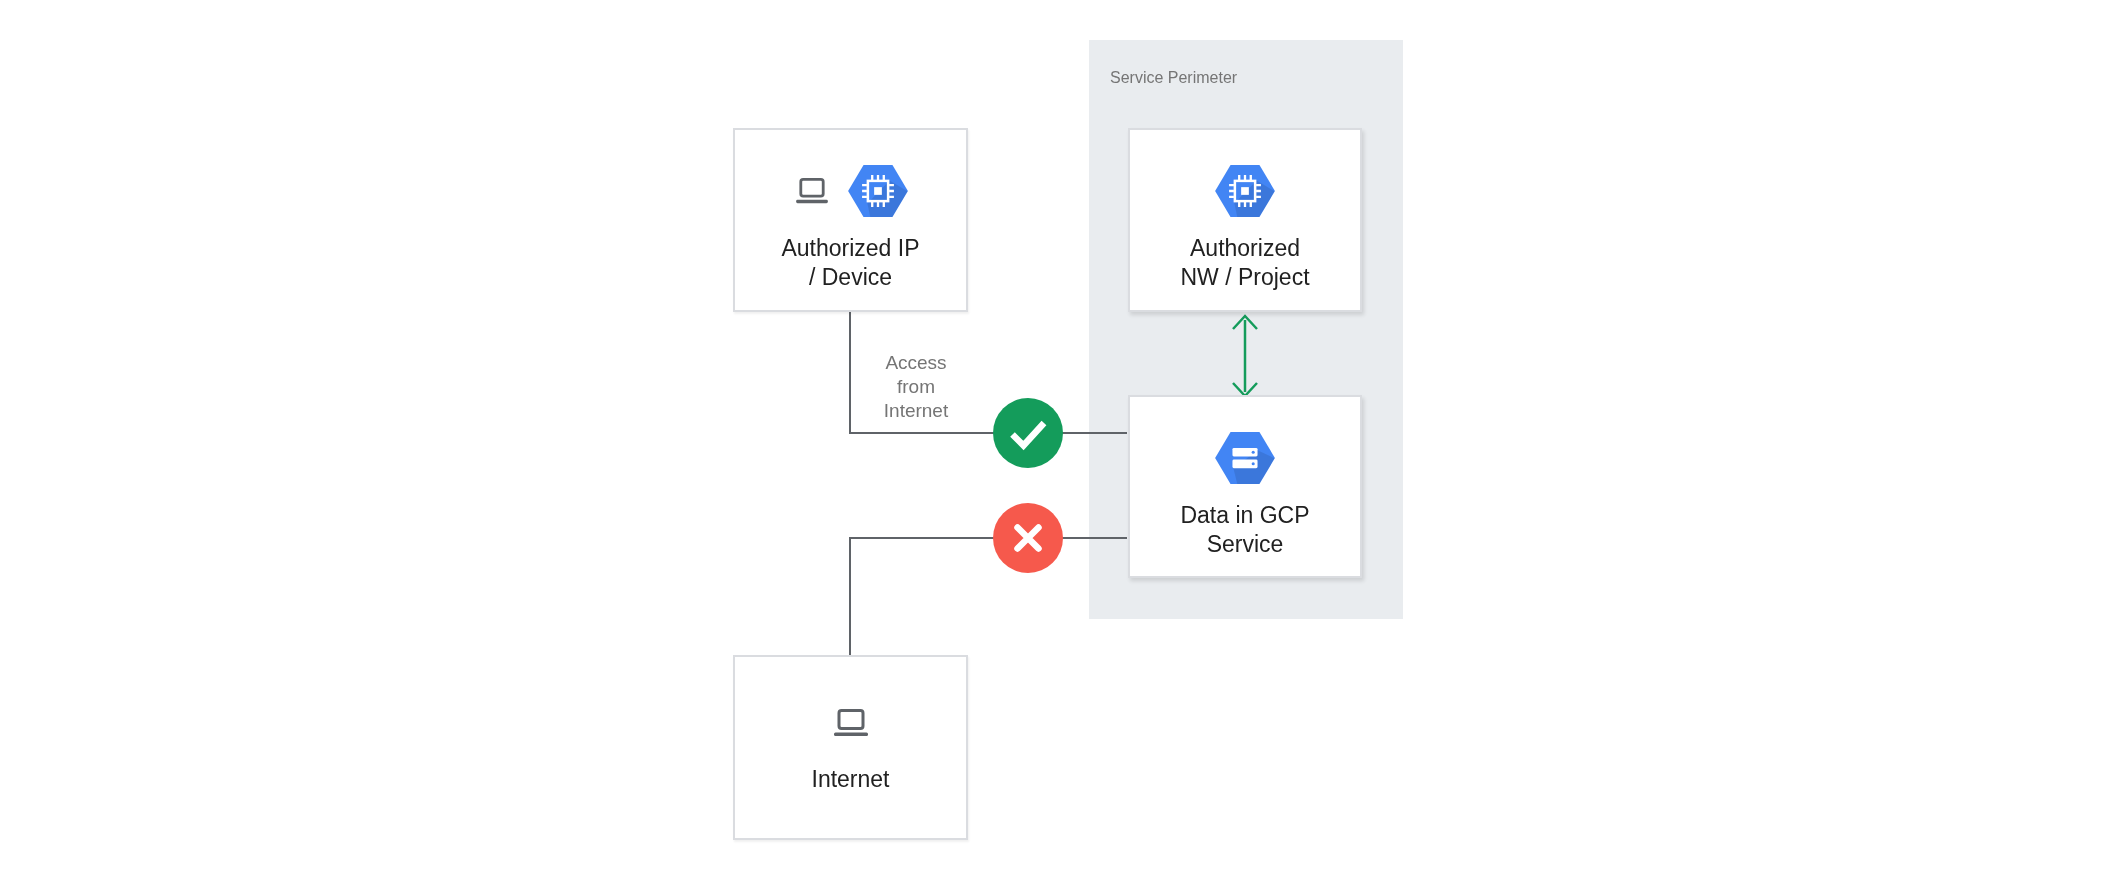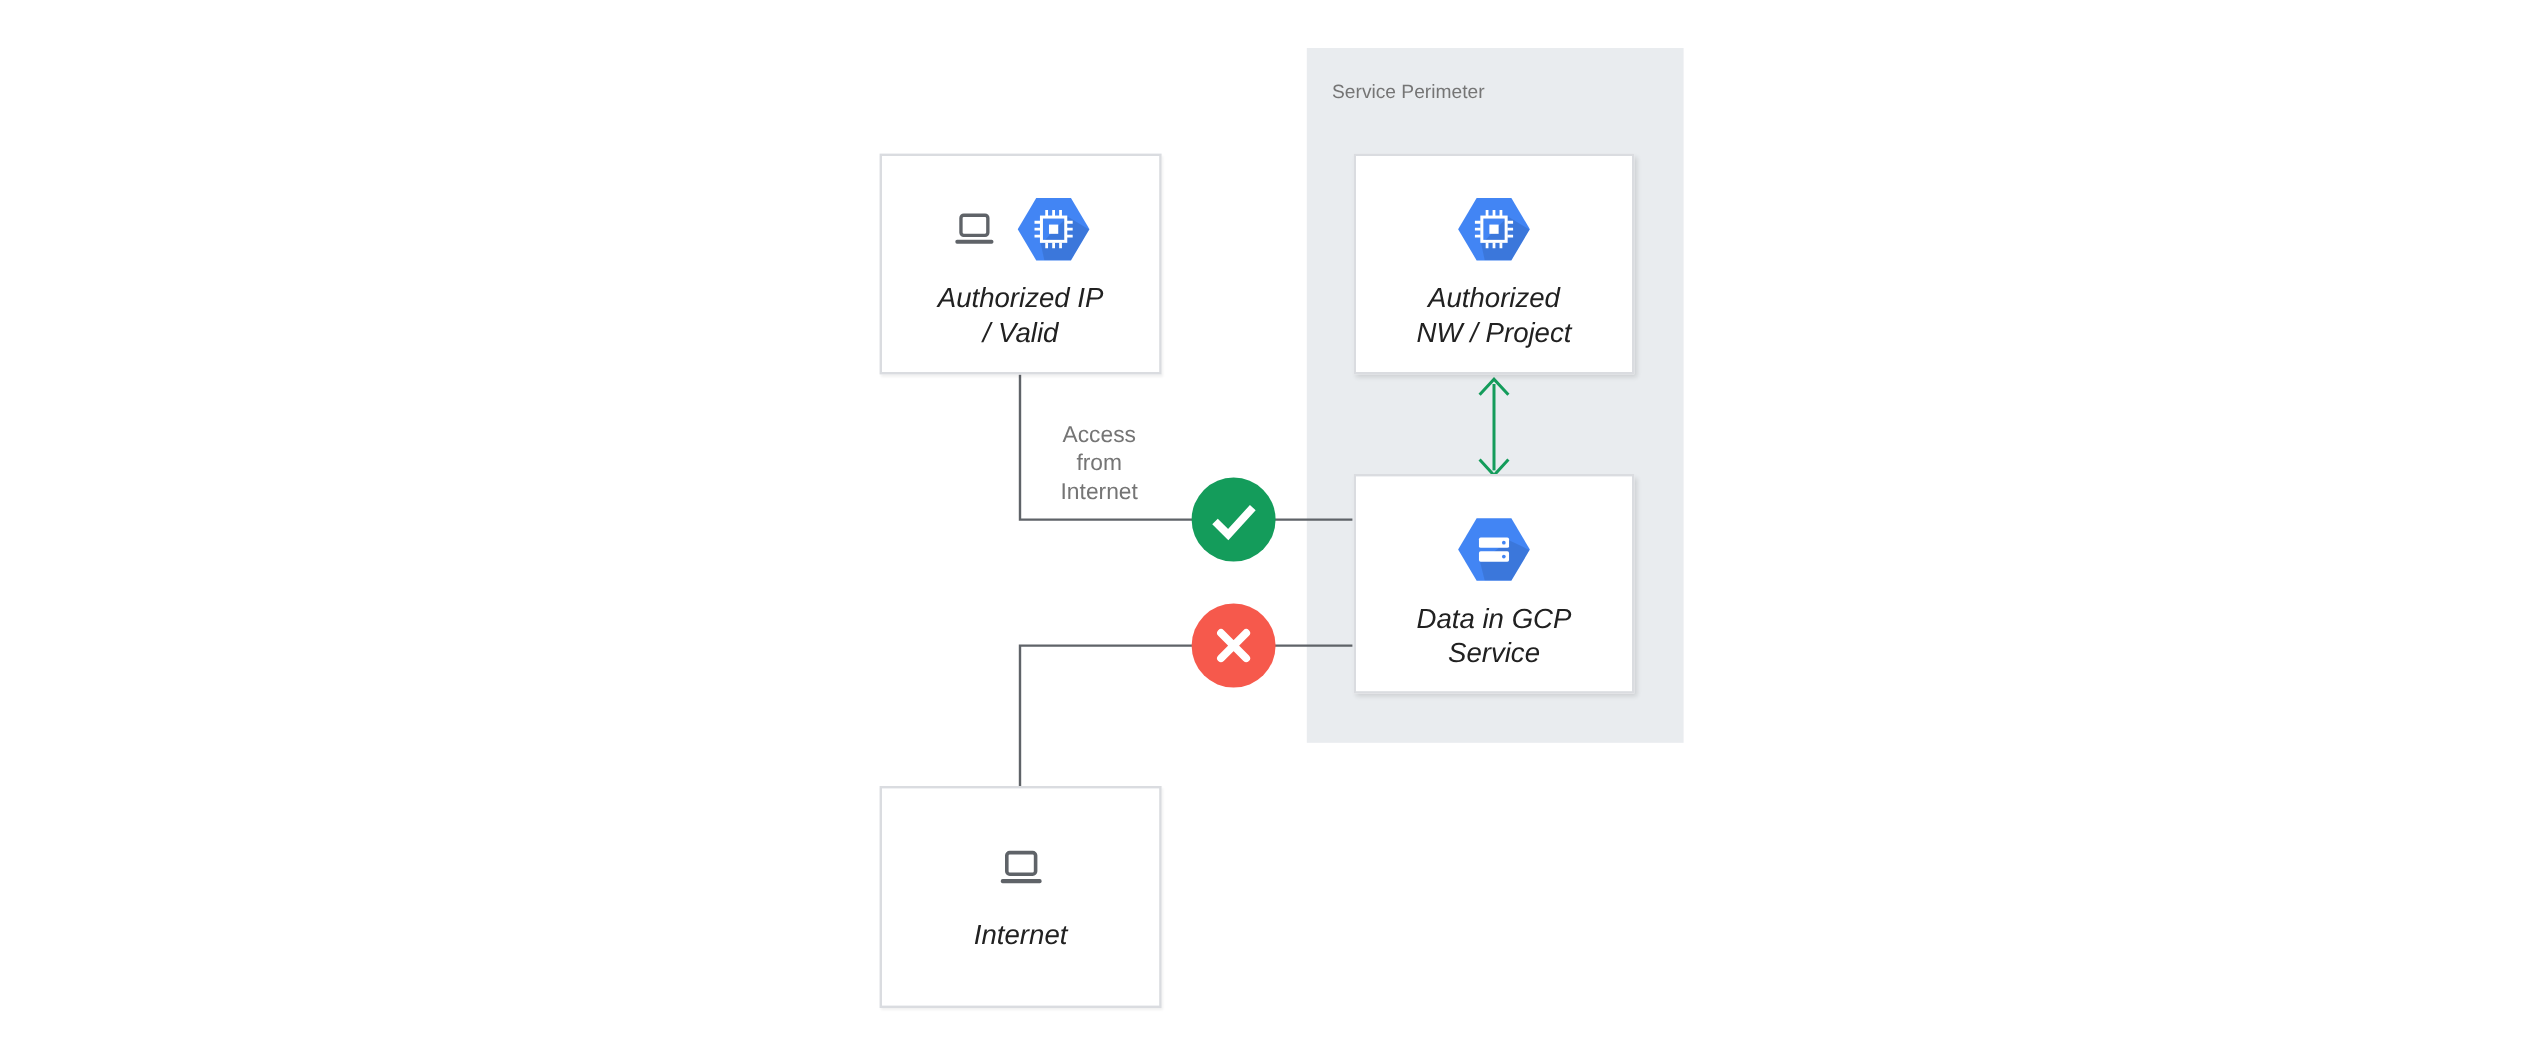--- a/index.html
+++ b/index.html
@@ -67,7 +67,6 @@
     font-size: 23px;
     line-height: 29px;
     color: #212121;
-    font-style: italic;
   }
   .node-d .node-label { top: 108px; }
 

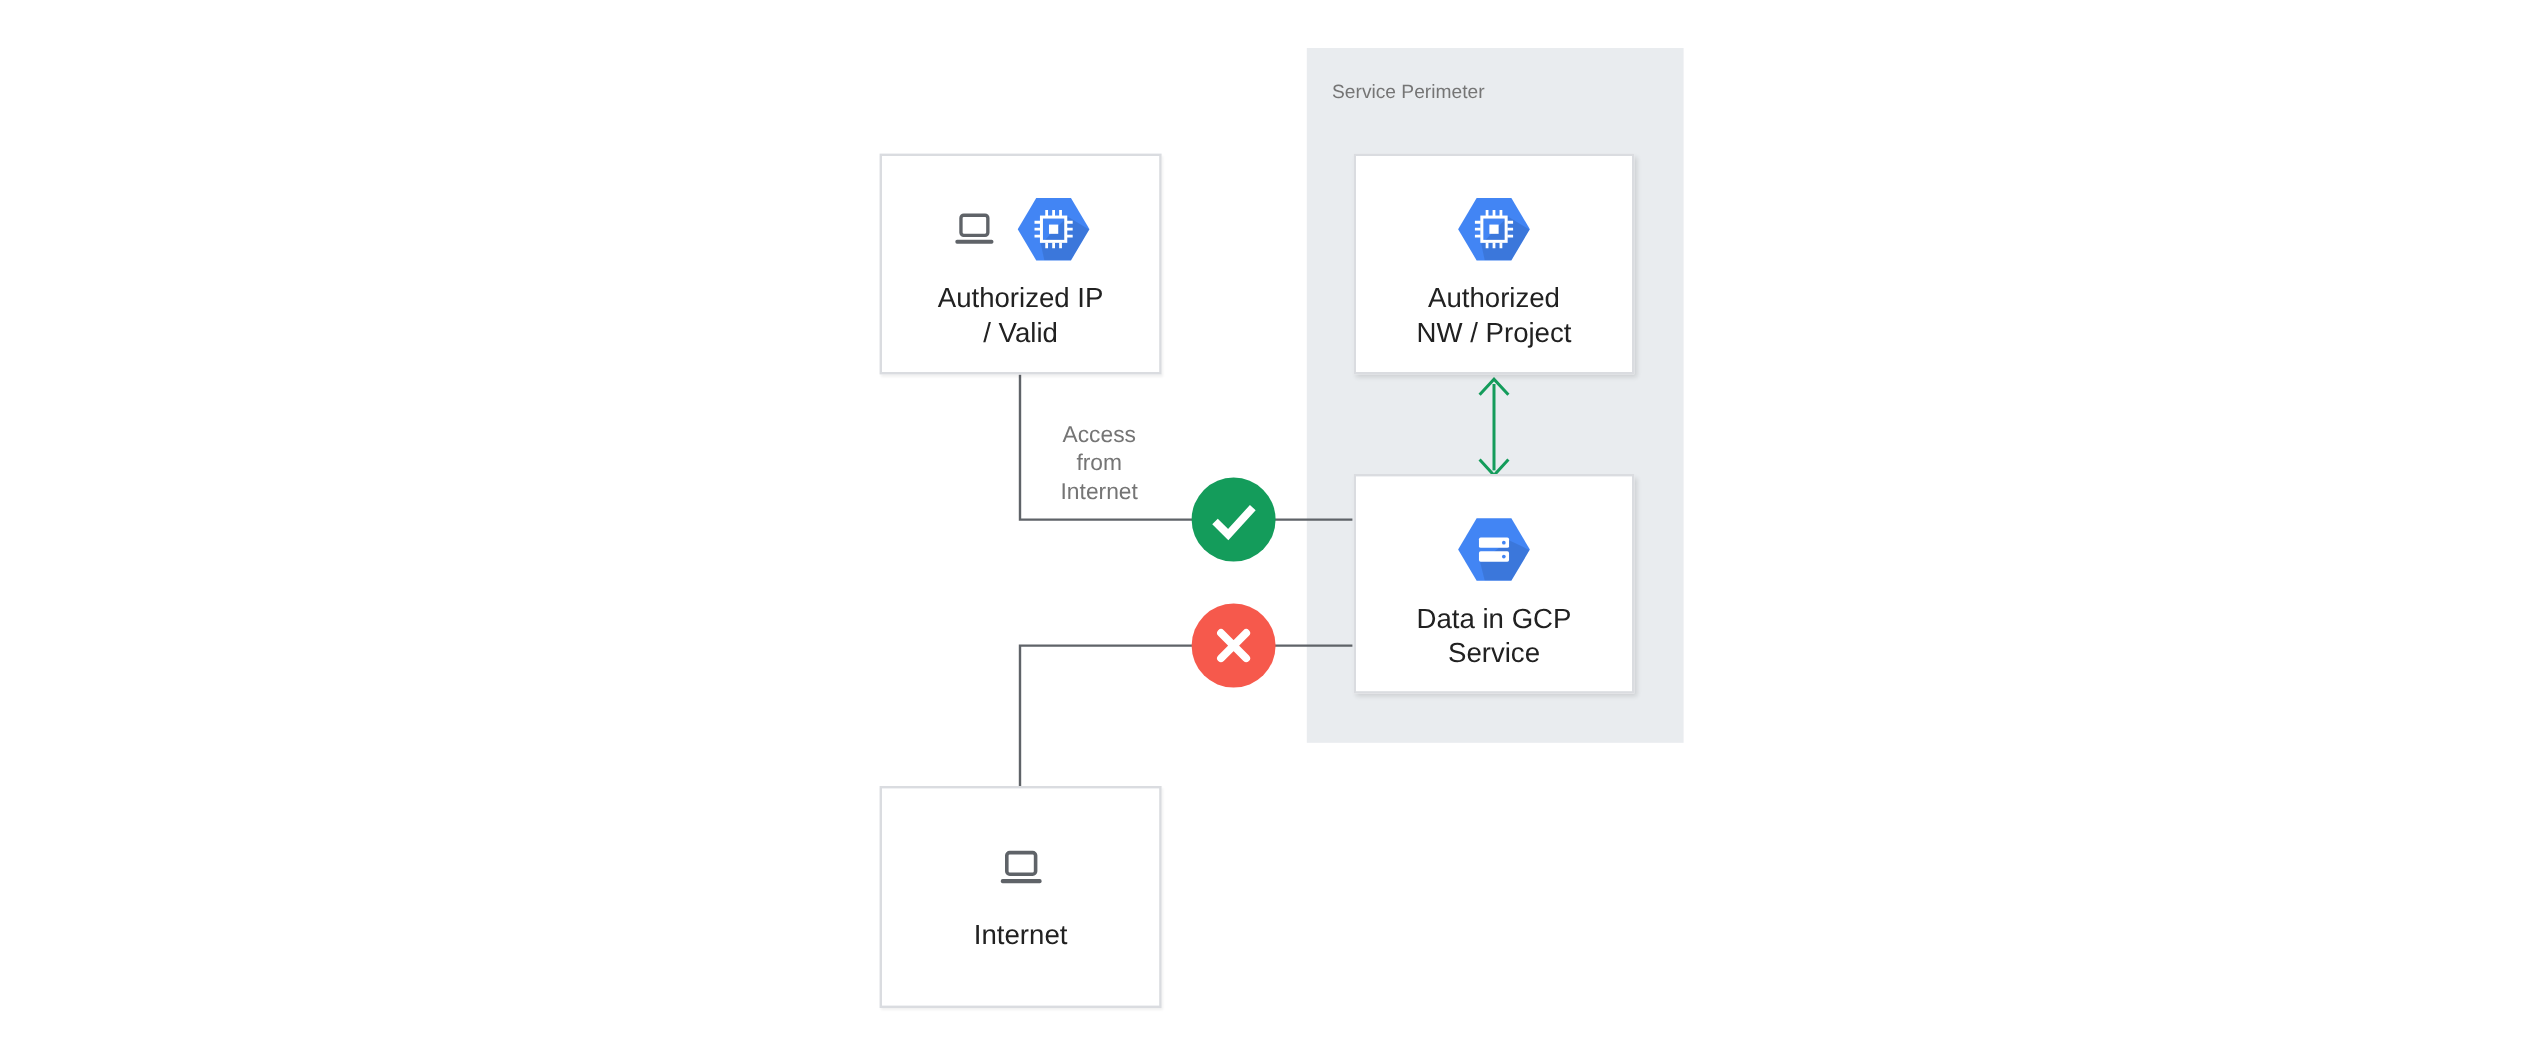--- a/index.html
+++ b/index.html
@@ -139,7 +139,7 @@
     </div>
     <div class="node-label">
       <span>Authorized IP</span><br>
-      <span>/ Valid</span>
+      <span>/ Device</span>
     </div>
   </div>
 

